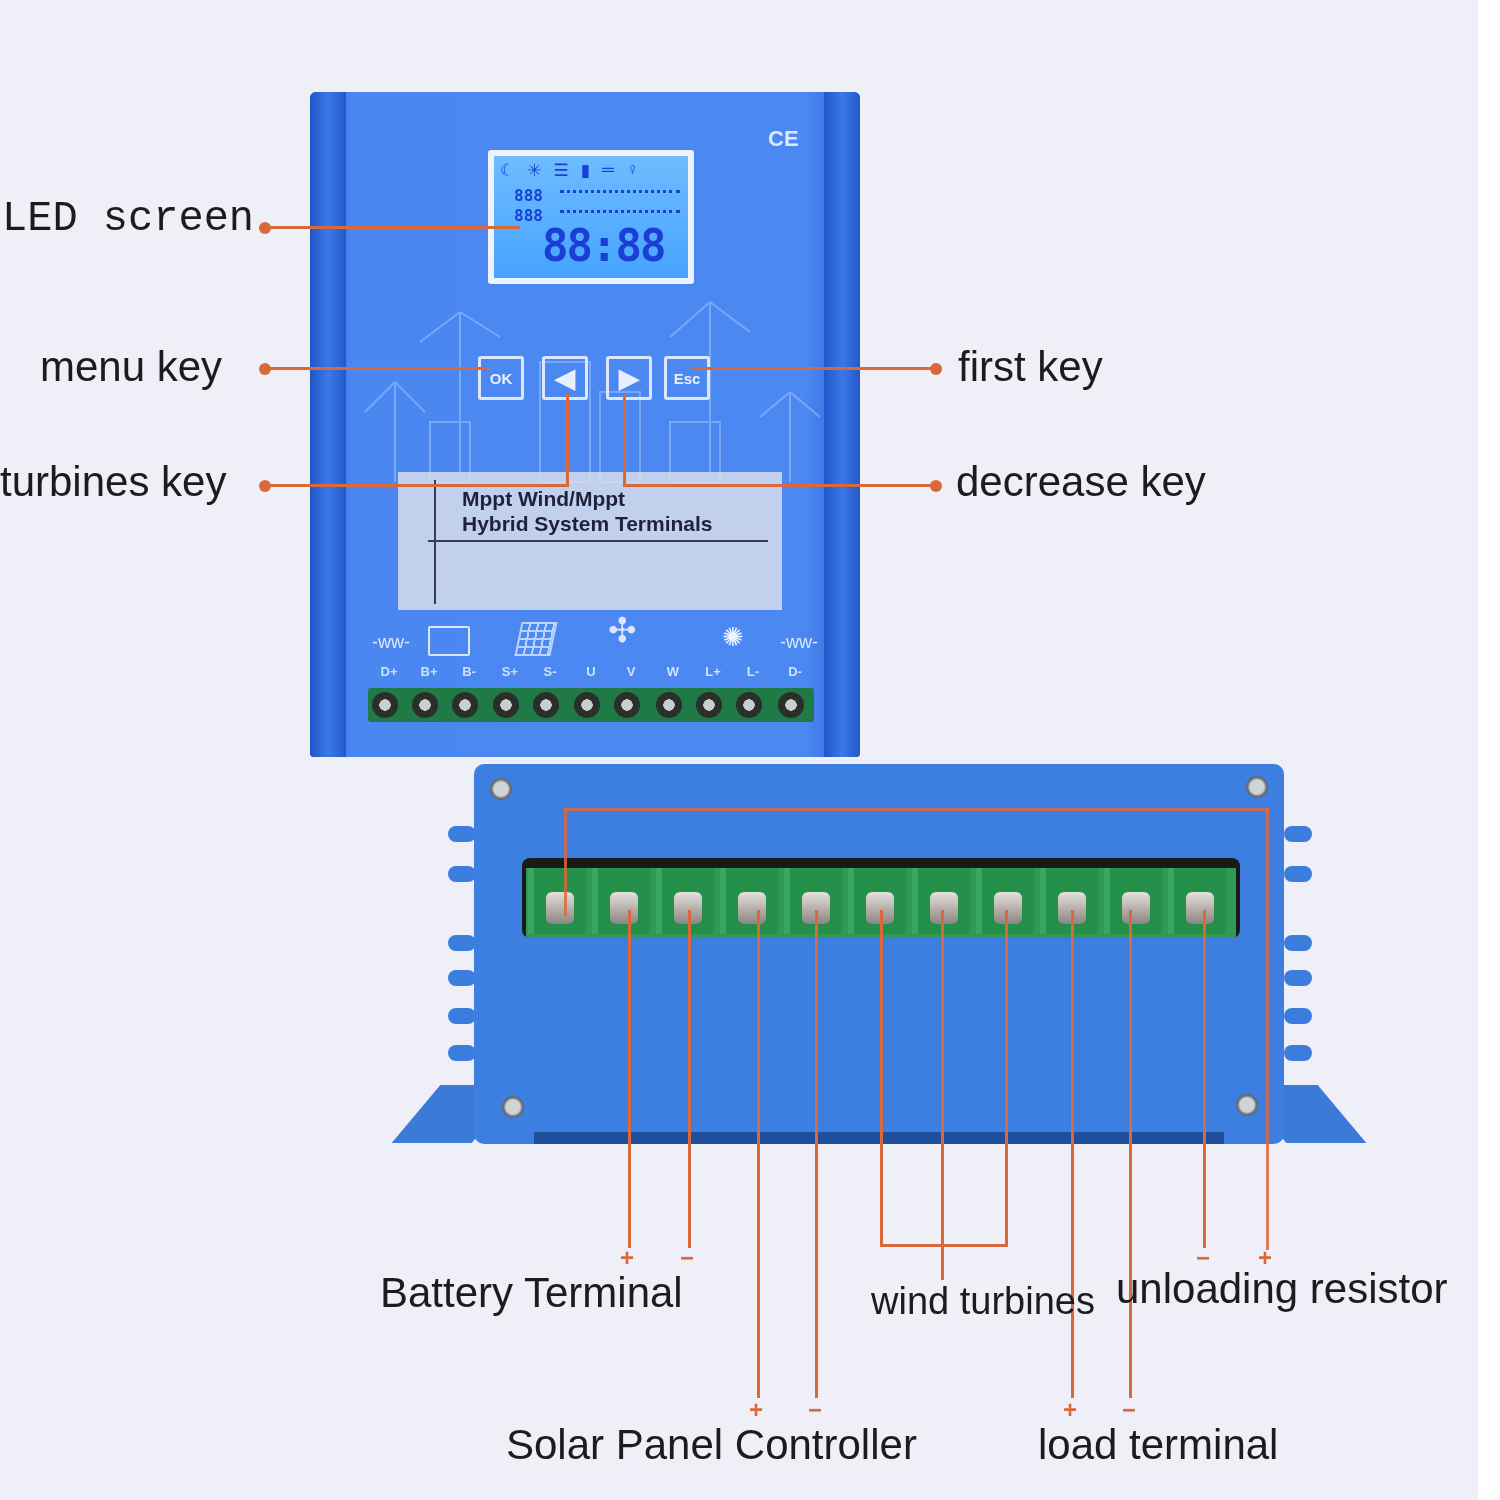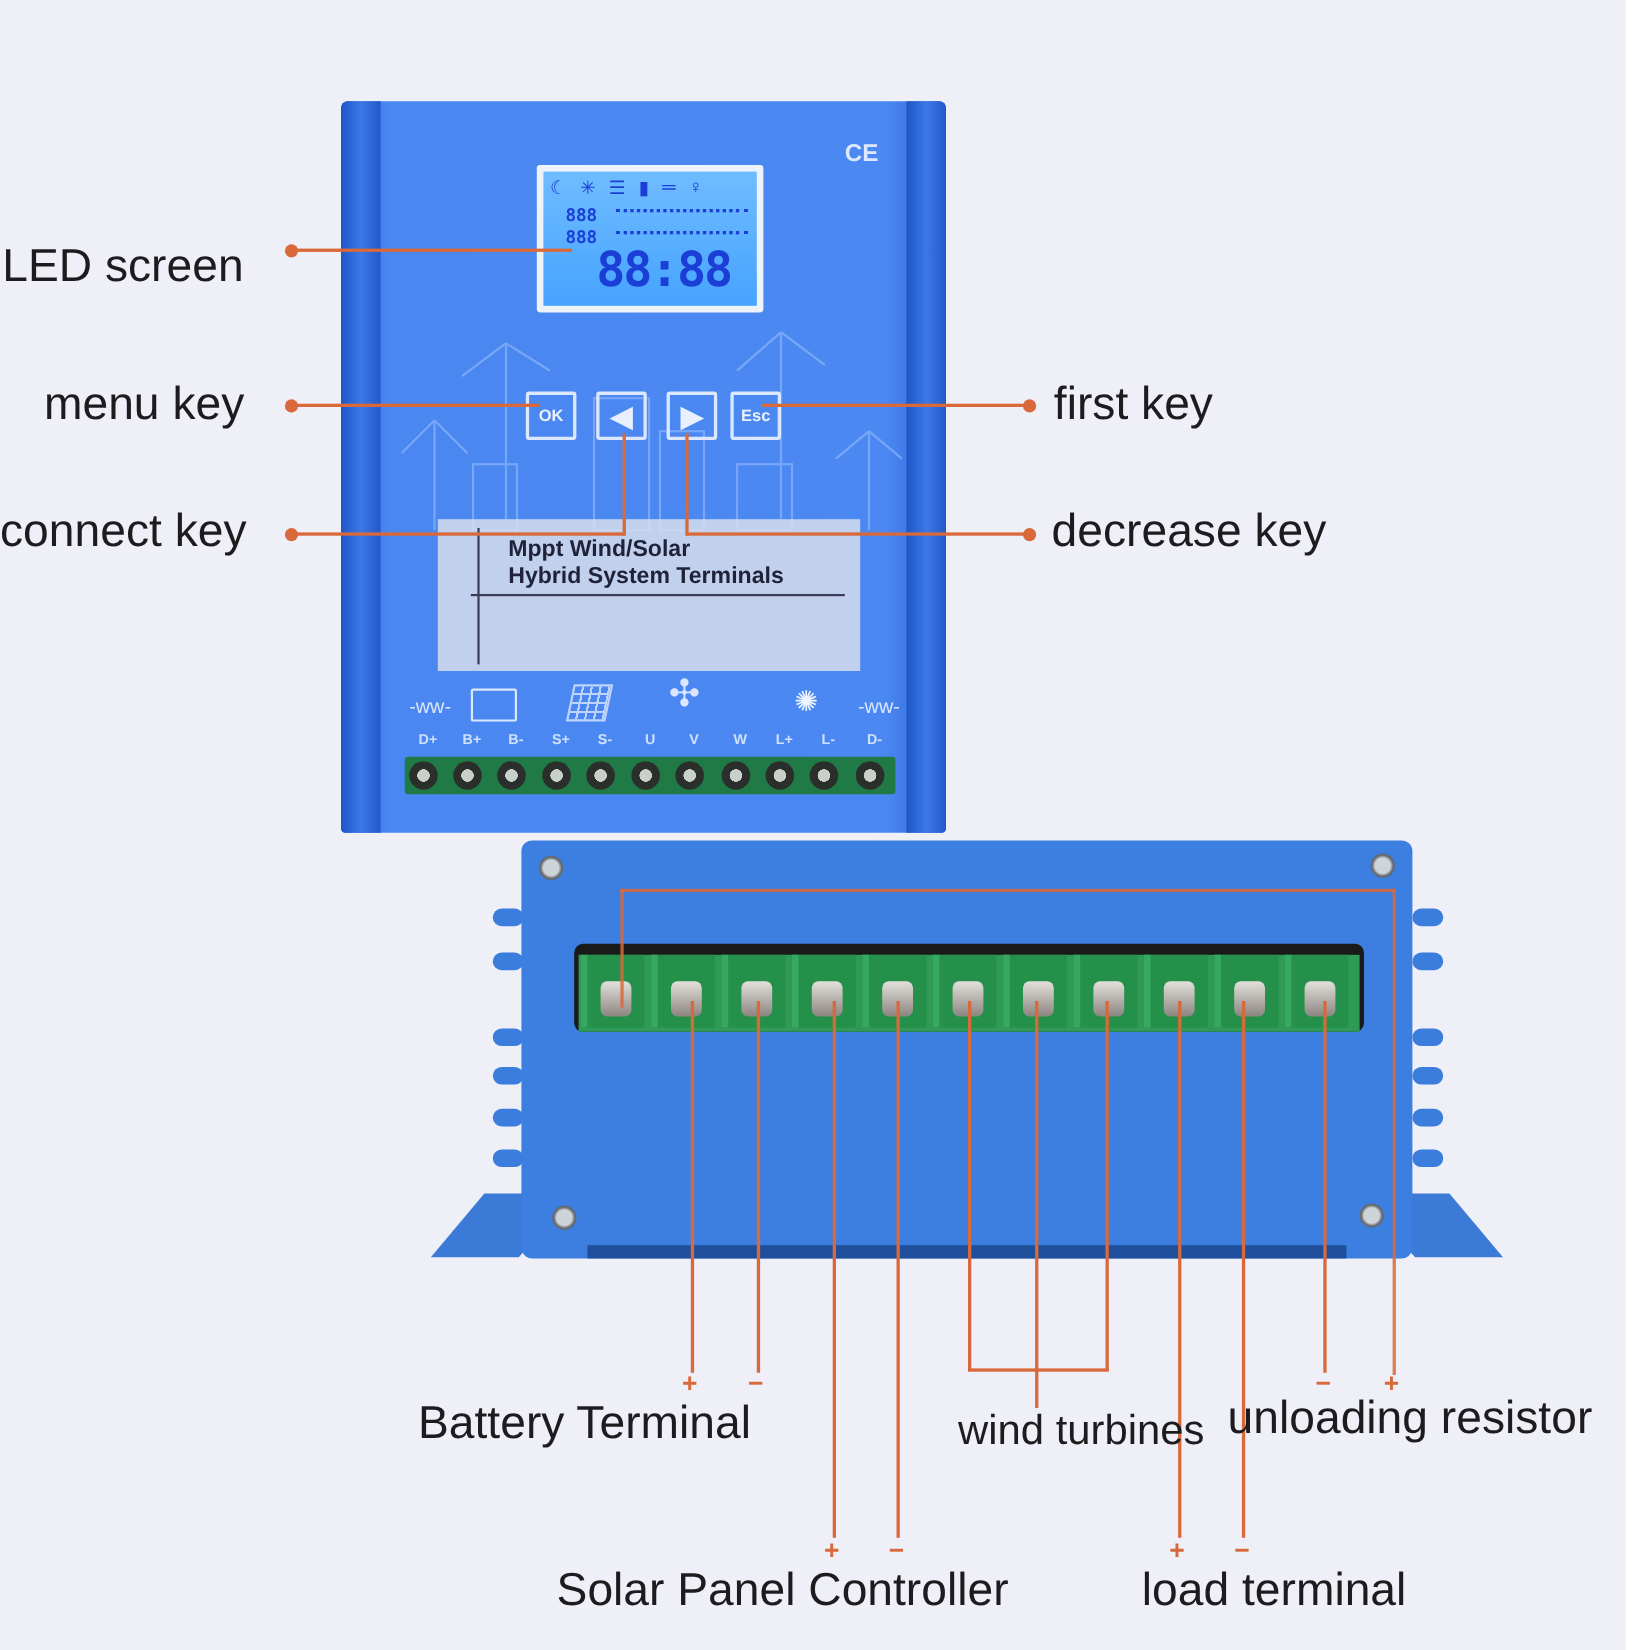--- a/index.html
+++ b/index.html
@@ -129,7 +129,7 @@
   </div>
 </div>
 
-<div class="lbl" style="left:2px;top:220px;">LED screen</div>
+<div class="lbl" style="left:2px;top:198px;font-family:Liberation Mono, monospace;">LED screen</div>
 <div class="dot" style="left:259px;top:222px;"></div>
 <div class="line" style="left:265px;top:226px;width:255px;height:3px;"></div>
 

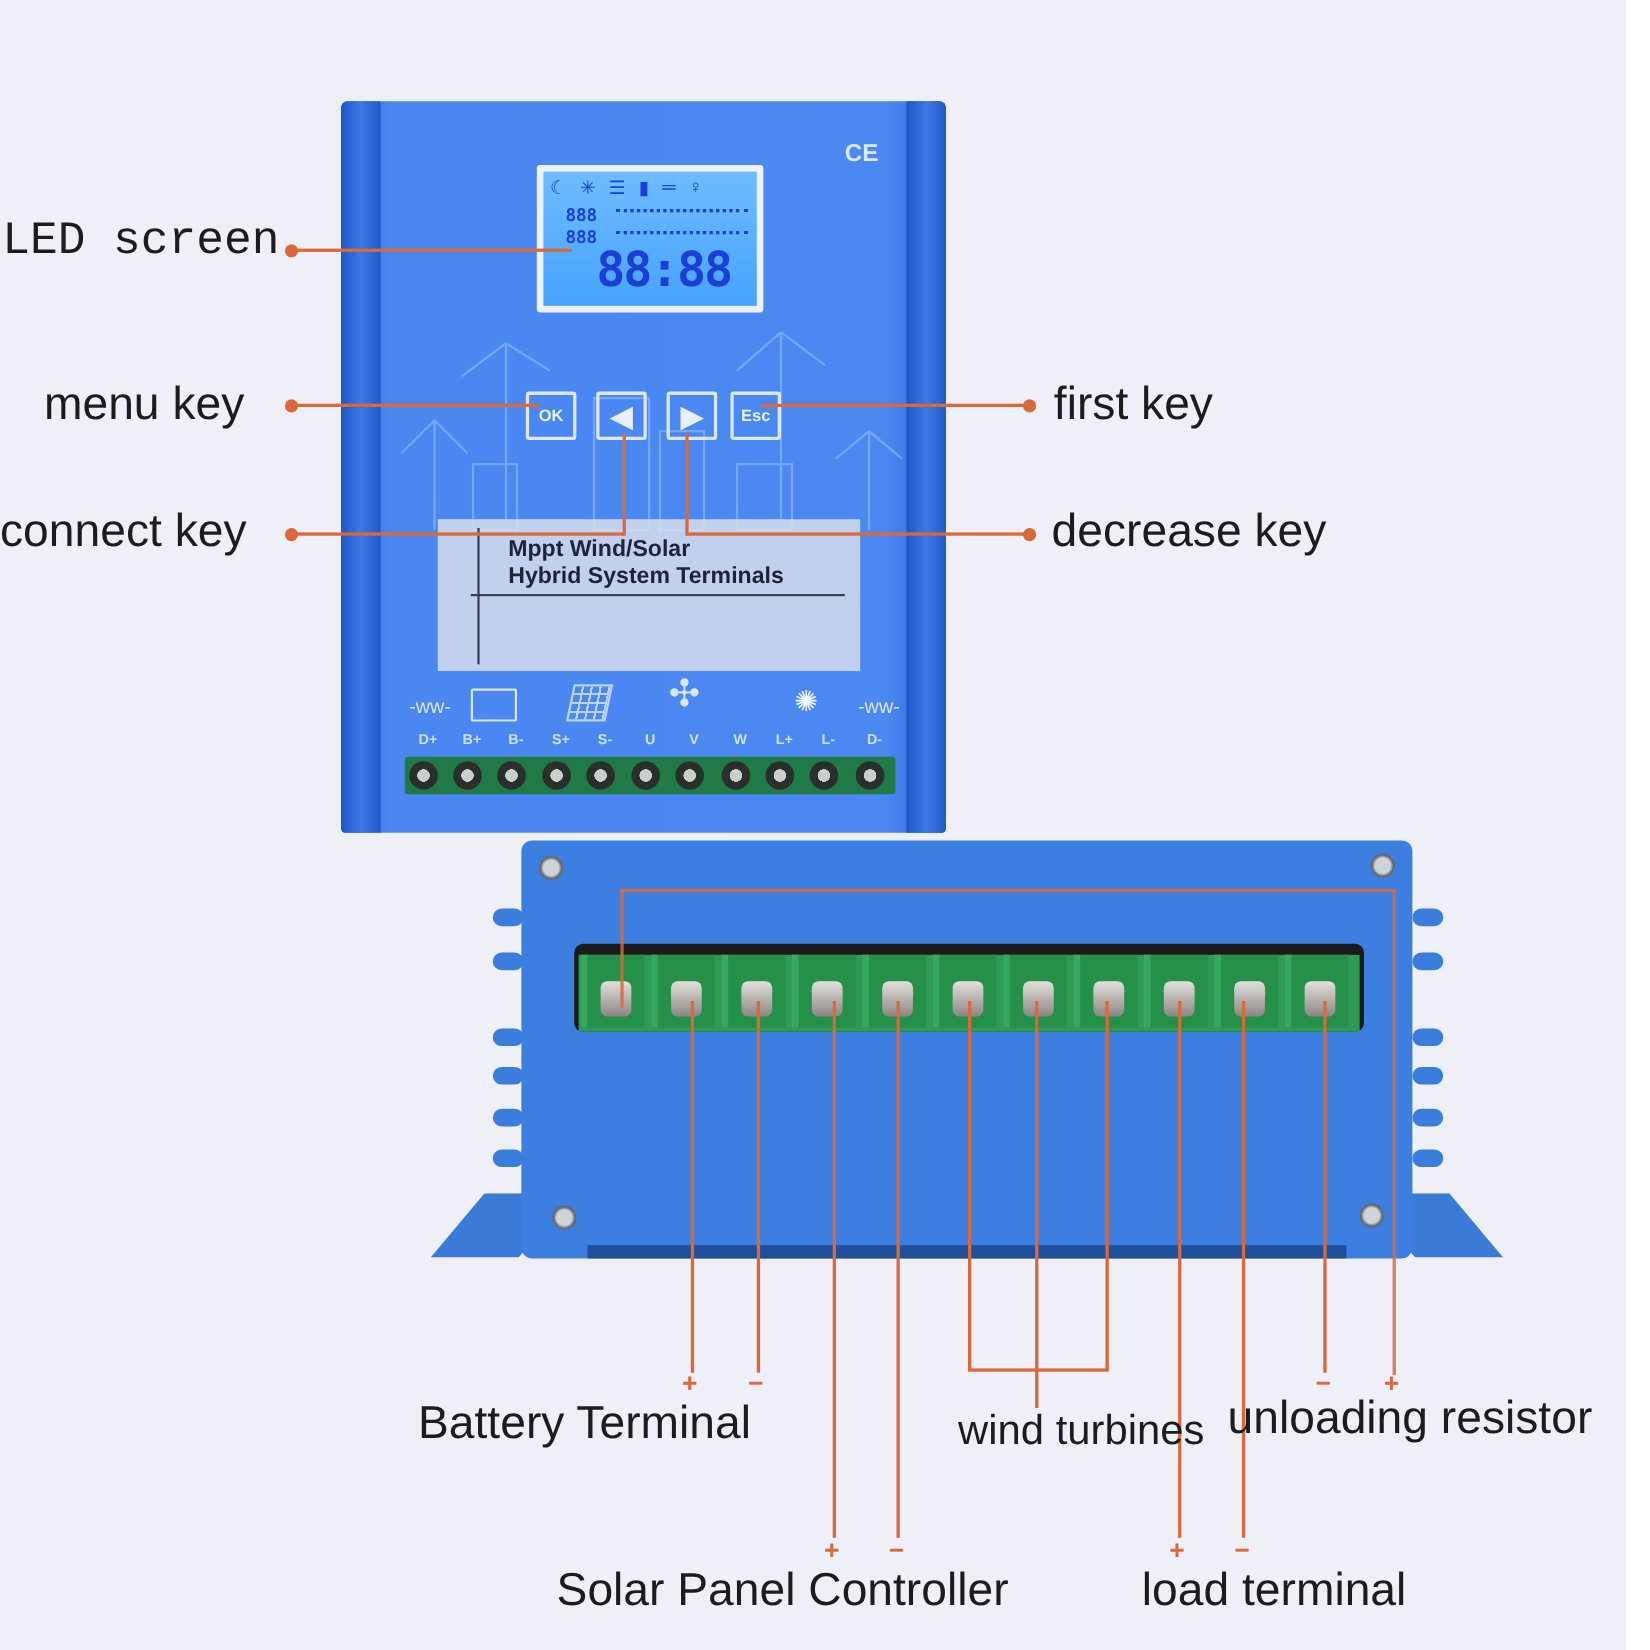--- a/index.html
+++ b/index.html
@@ -137,7 +137,7 @@
 <div class="dot" style="left:259px;top:363px;"></div>
 <div class="line" style="left:265px;top:367px;width:225px;height:3px;"></div>
 
-<div class="lbl" style="left:0px;top:461px;">connect key</div>
+<div class="lbl" style="left:0px;top:461px;">turbines key</div>
 <div class="dot" style="left:259px;top:480px;"></div>
 <div class="line" style="left:265px;top:484px;width:303px;height:3px;"></div>
 <div class="line" style="left:566px;top:394px;width:3px;height:93px;"></div>

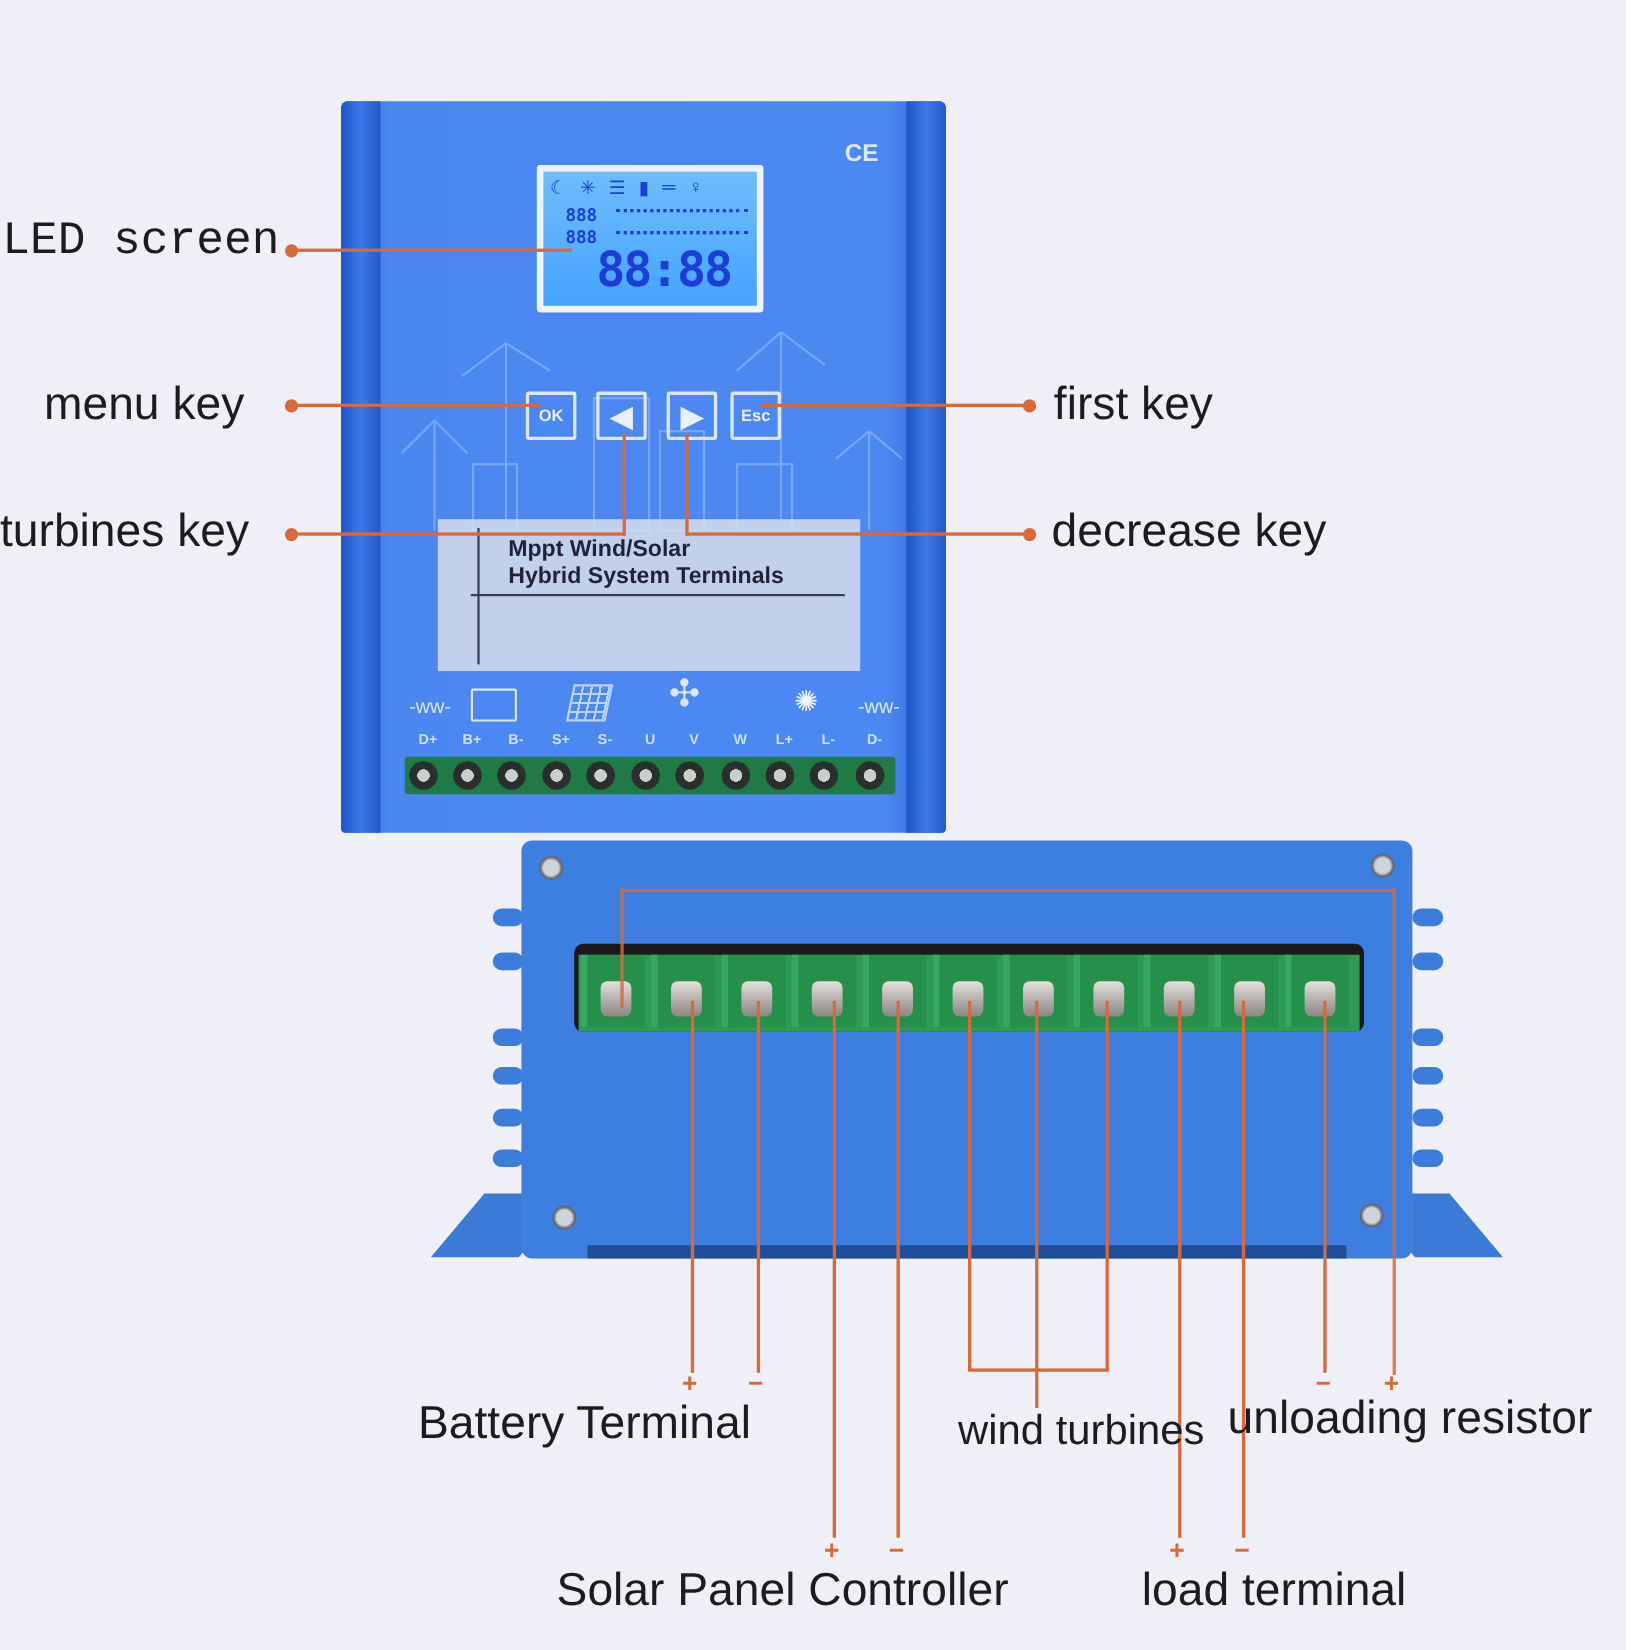--- a/index.html
+++ b/index.html
@@ -89,7 +89,7 @@
   <div class="panel">
     <div class="abs" style="left:36px;top:8px;width:2px;height:124px;background:#3a3c55;"></div>
     <div class="panel-title">
-      <div>Mppt Wind/Solar</div>
+      <div>Mppt Wind/Mppt</div>
       <div>Hybrid System Terminals</div>
     </div>
     <div class="abs" style="left:30px;top:68px;width:340px;height:2px;background:#3a3c55;"></div>

